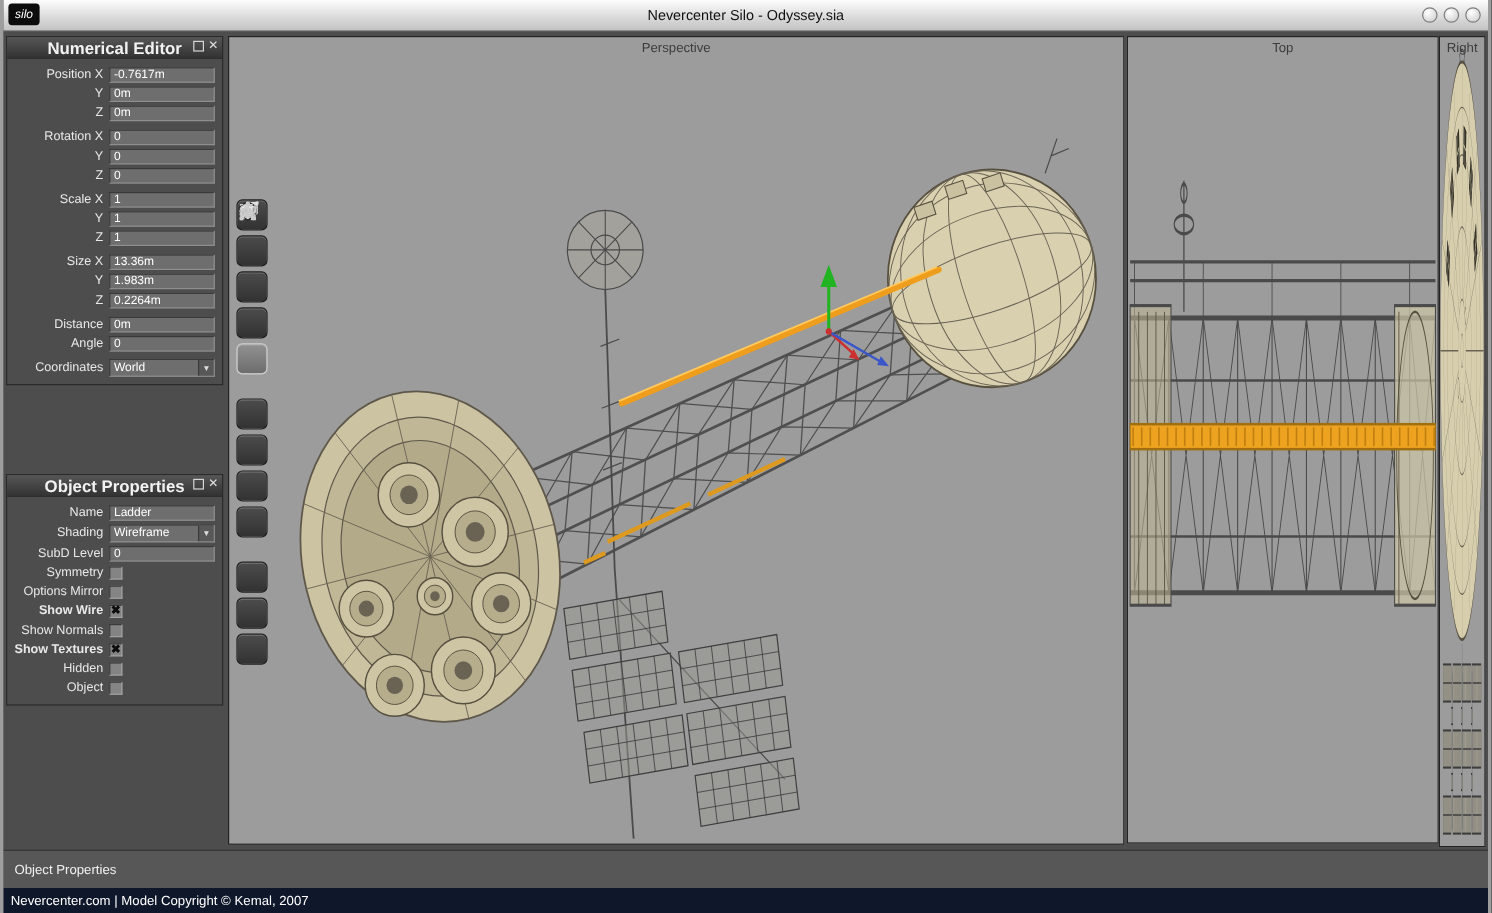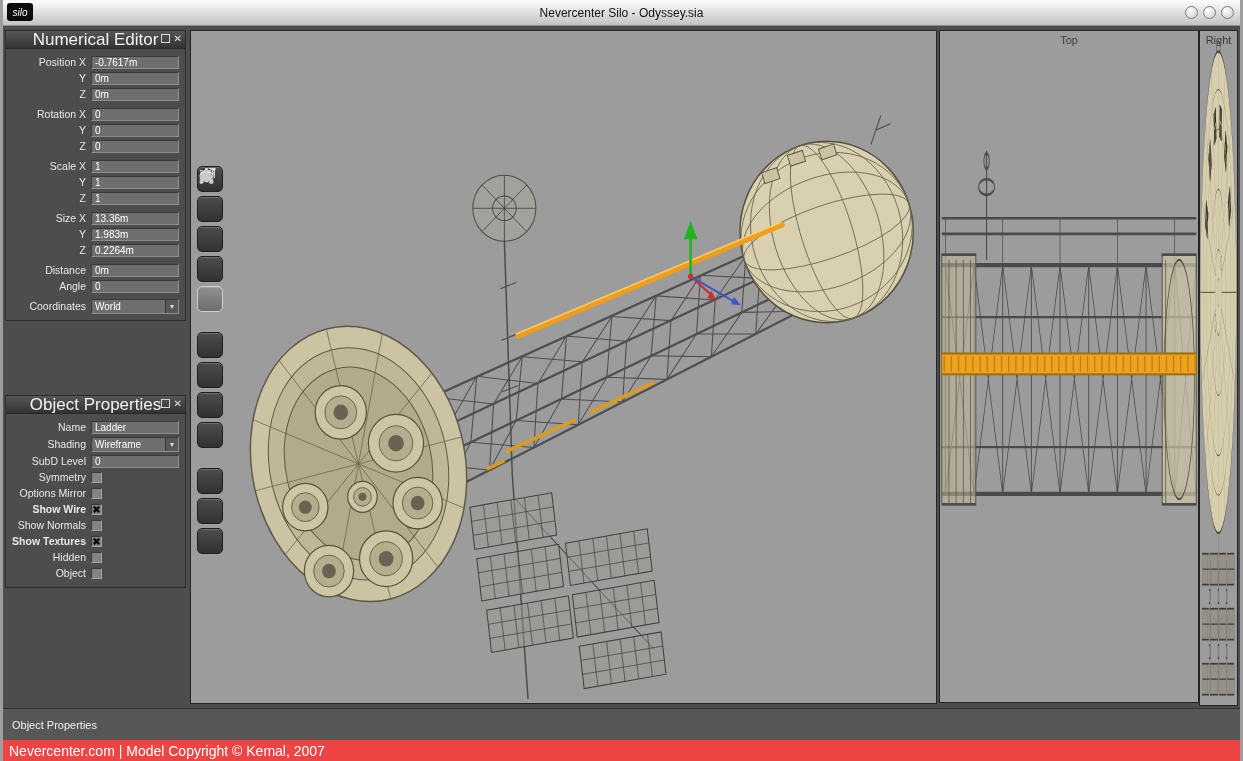--- a/index.html
+++ b/index.html
@@ -33,7 +33,7 @@
   .panel { border:1px solid #2b2b2b; background:#4d4d4d; margin-bottom:4px; }
   .phead { height:18px; background:linear-gradient(#565656,#333333); border-bottom:1px solid #272727;
     display:flex; align-items:center; position:relative; }
-  .ph-title { flex:1; text-align:center; color:#f2f2f2; font-size:17px; }
+  .ph-title { flex:1; text-align:center; color:#f2f2f2; font-size:14px;font-weight:bold; }
   .ph-icons { position:absolute; right:3px; top:2px; display:flex; gap:4px; align-items:center; }
   .ph-box { width:9px; height:9px; border:1px solid #d6d6d6; background:transparent; }
   .ph-x { color:#e2e2e2; font-size:10px; line-height:11px; }

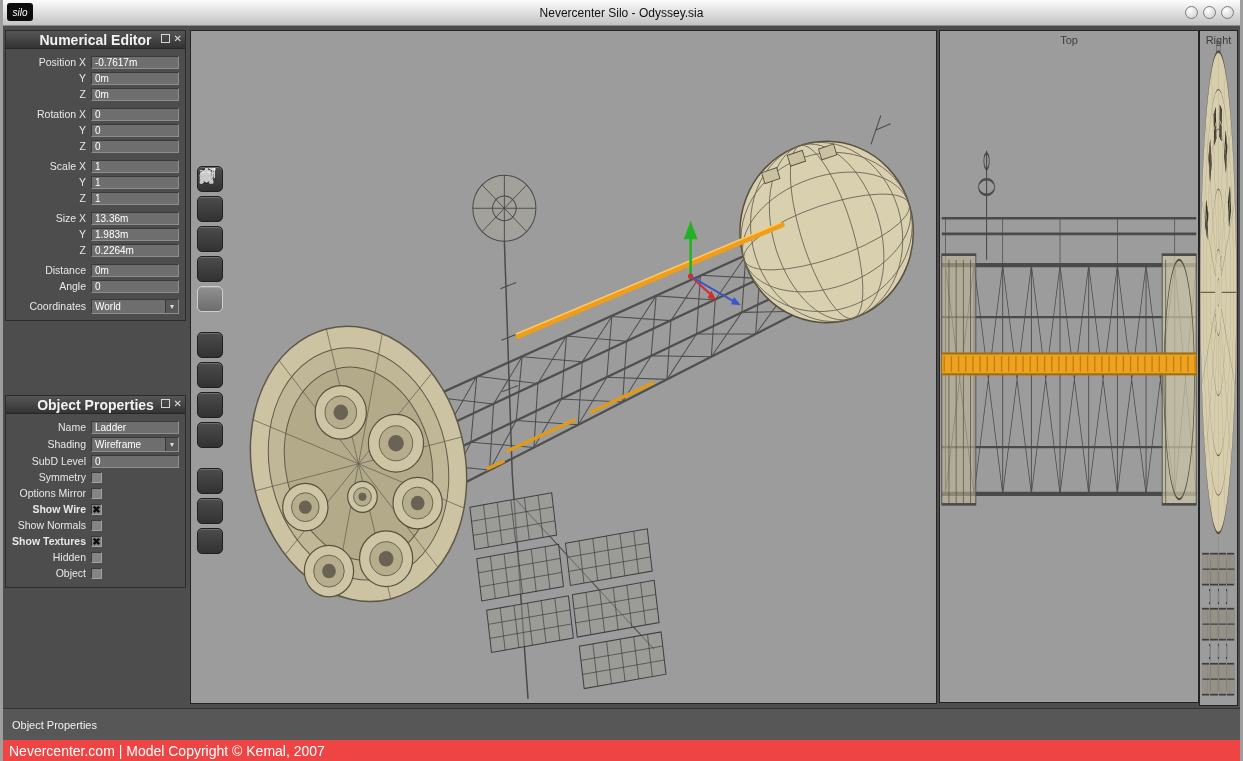--- a/index.html
+++ b/index.html
@@ -236,6 +236,7 @@
     </div>
 
     <div class="viewport vp-main">
+      <div class="vp-label">Perspective</div>
 
       <div class="vtoolbar">
         <div class="vtbtn">

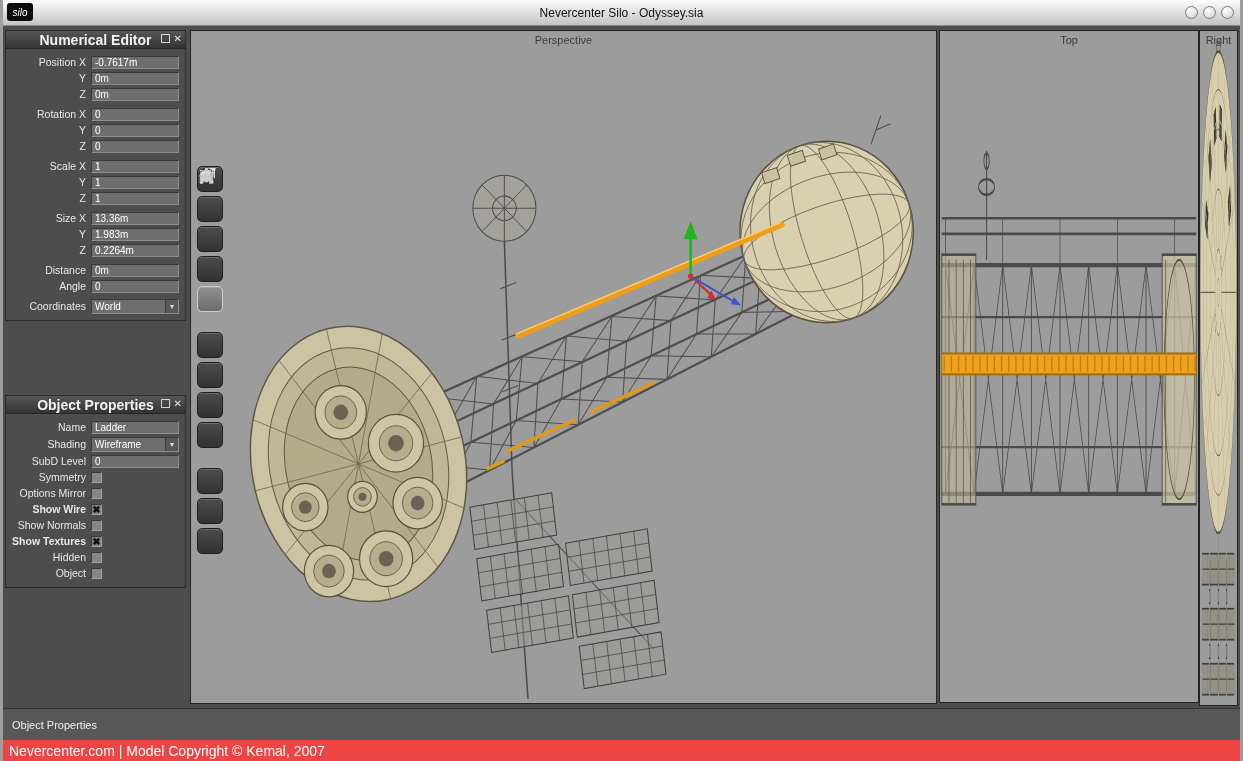--- a/index.html
+++ b/index.html
@@ -81,7 +81,7 @@
   
   .statusbar { flex:0 0 32px; background:#575757; border-top:1px solid #323232; color:#f0f0f0;
     font-size:11px; display:flex; align-items:center; padding-left:9px; }
-  .footer { flex:0 0 21px; background:#ef4444; color:#fff; font-size:14px; display:flex;
+  .footer { flex:0 0 21px; background:#0f172a; color:#fff; font-size:11px; display:flex;
     align-items:center; padding-left:6px; }
 </style>
 </head>

